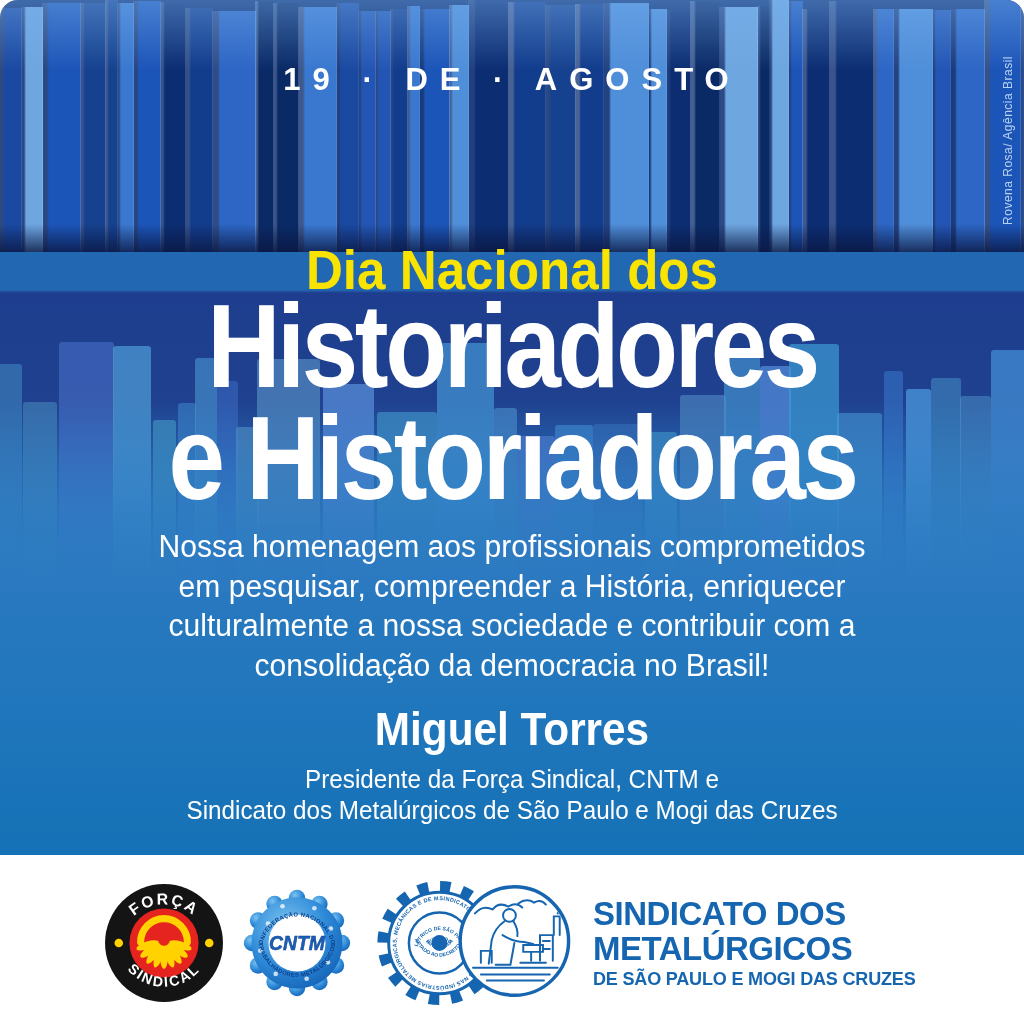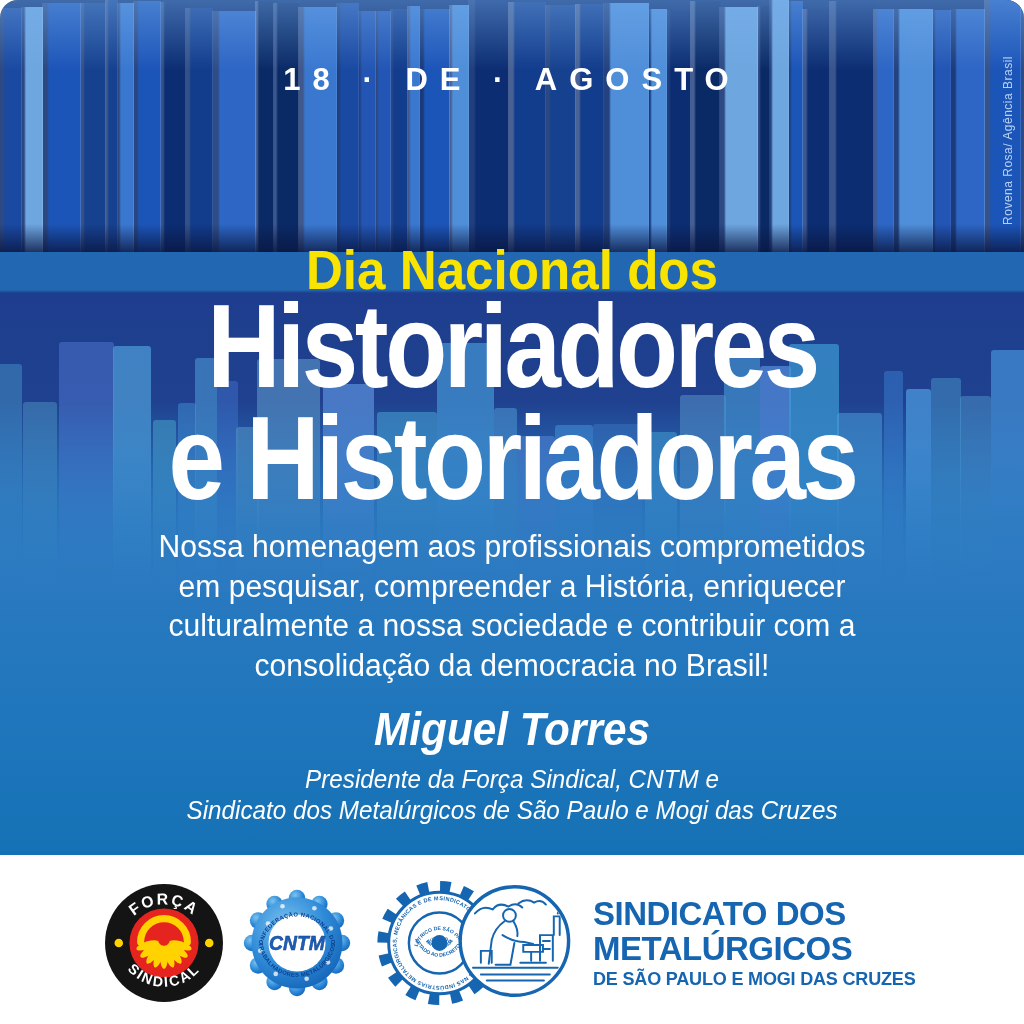--- a/index.html
+++ b/index.html
@@ -128,7 +128,7 @@
     <div class="fade"></div>
   </div>
 
-  <div class="date">18 · DE · AGOSTO</div>
+  <div class="date">19 · DE · AGOSTO</div>
   <div class="credit">Rovena Rosa/ Agência Brasil</div>
   <div class="kicker">Dia Nacional dos</div>
   <div class="title">

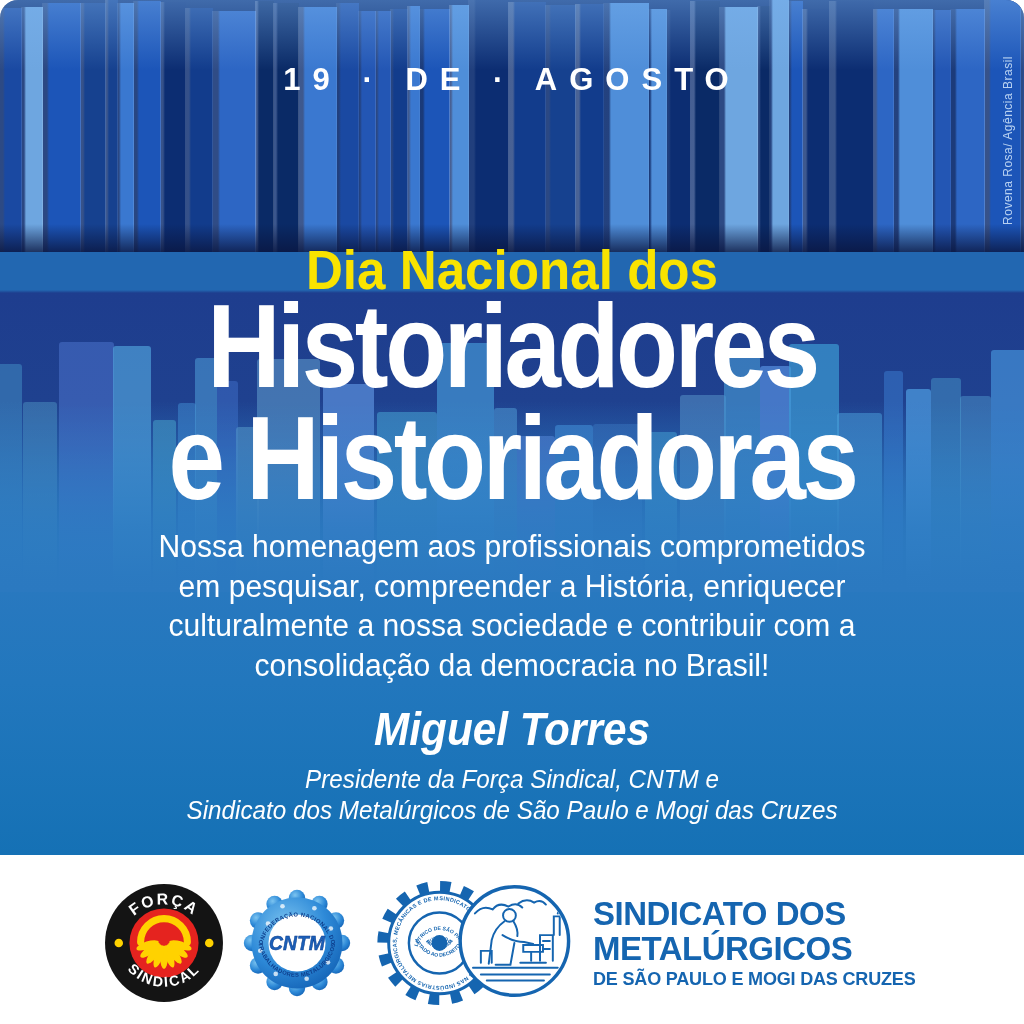--- a/index.html
+++ b/index.html
@@ -32,7 +32,7 @@
         font-size:118px;line-height:112px;letter-spacing:-4px;z-index:6;transform:scaleX(.86);}
   .body{position:absolute;top:527px;width:100%;text-align:center;color:#fff;font-size:31px;
         line-height:39.5px;z-index:6;transform:scaleX(.97);}
-  .sig{position:absolute;top:702px;width:100%;text-align:center;color:#fff;z-index:6;font-style:italic;}
+  .sig{position:absolute;top:702px;width:100%;text-align:center;color:#fff;z-index:6;}
   .sig .name{font-size:46px;font-weight:bold;transform:scaleX(.92);}
   .sig .role{font-size:25px;line-height:31px;transform:scaleX(.97);}
   .sig .role.first{margin-top:8px;}

